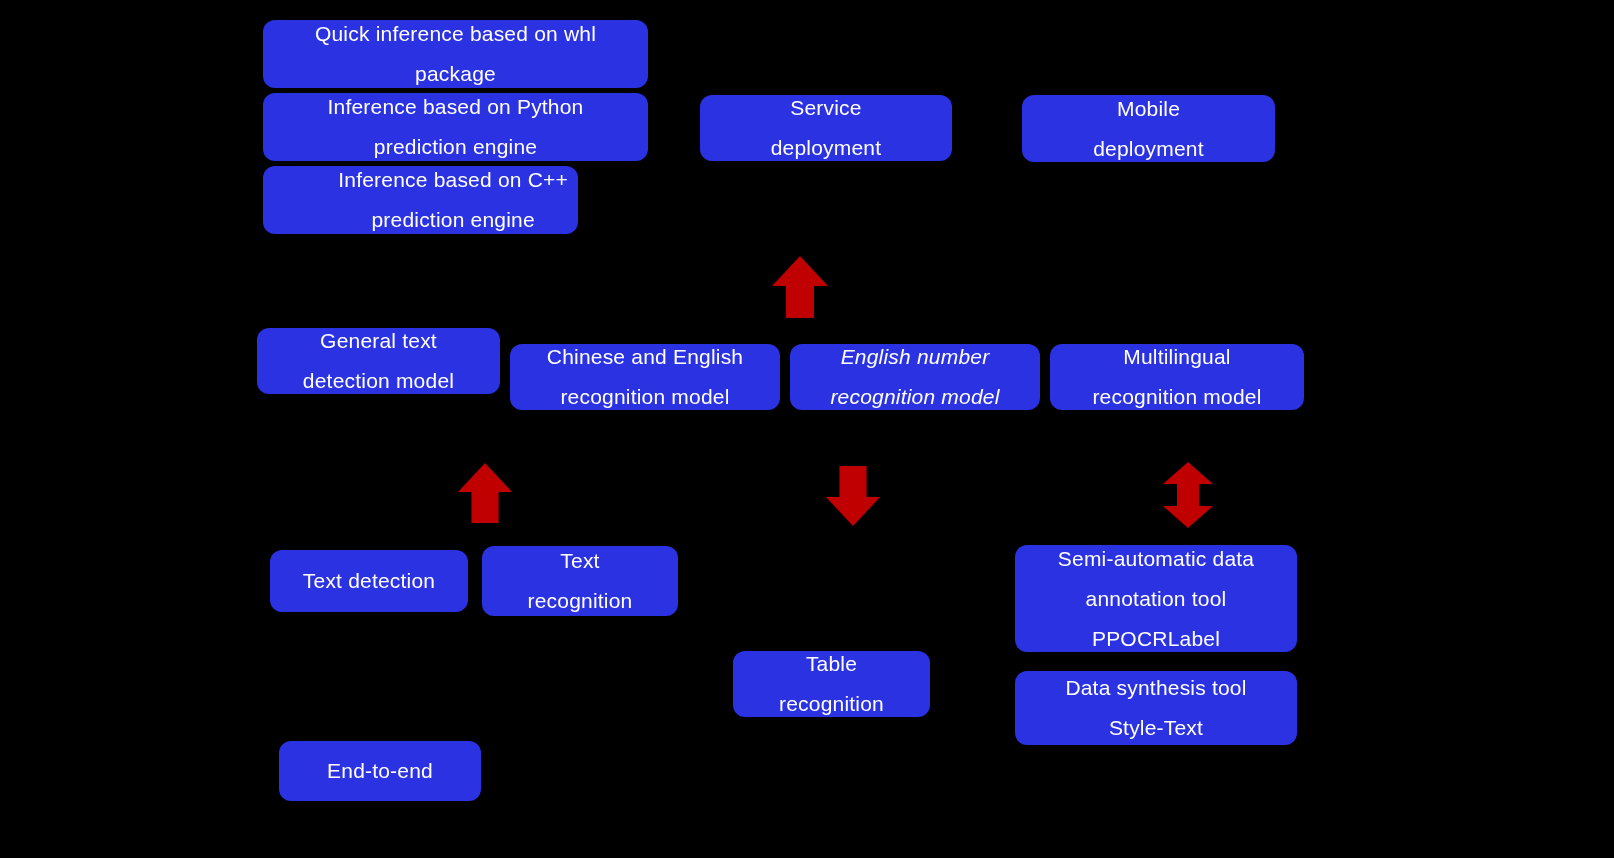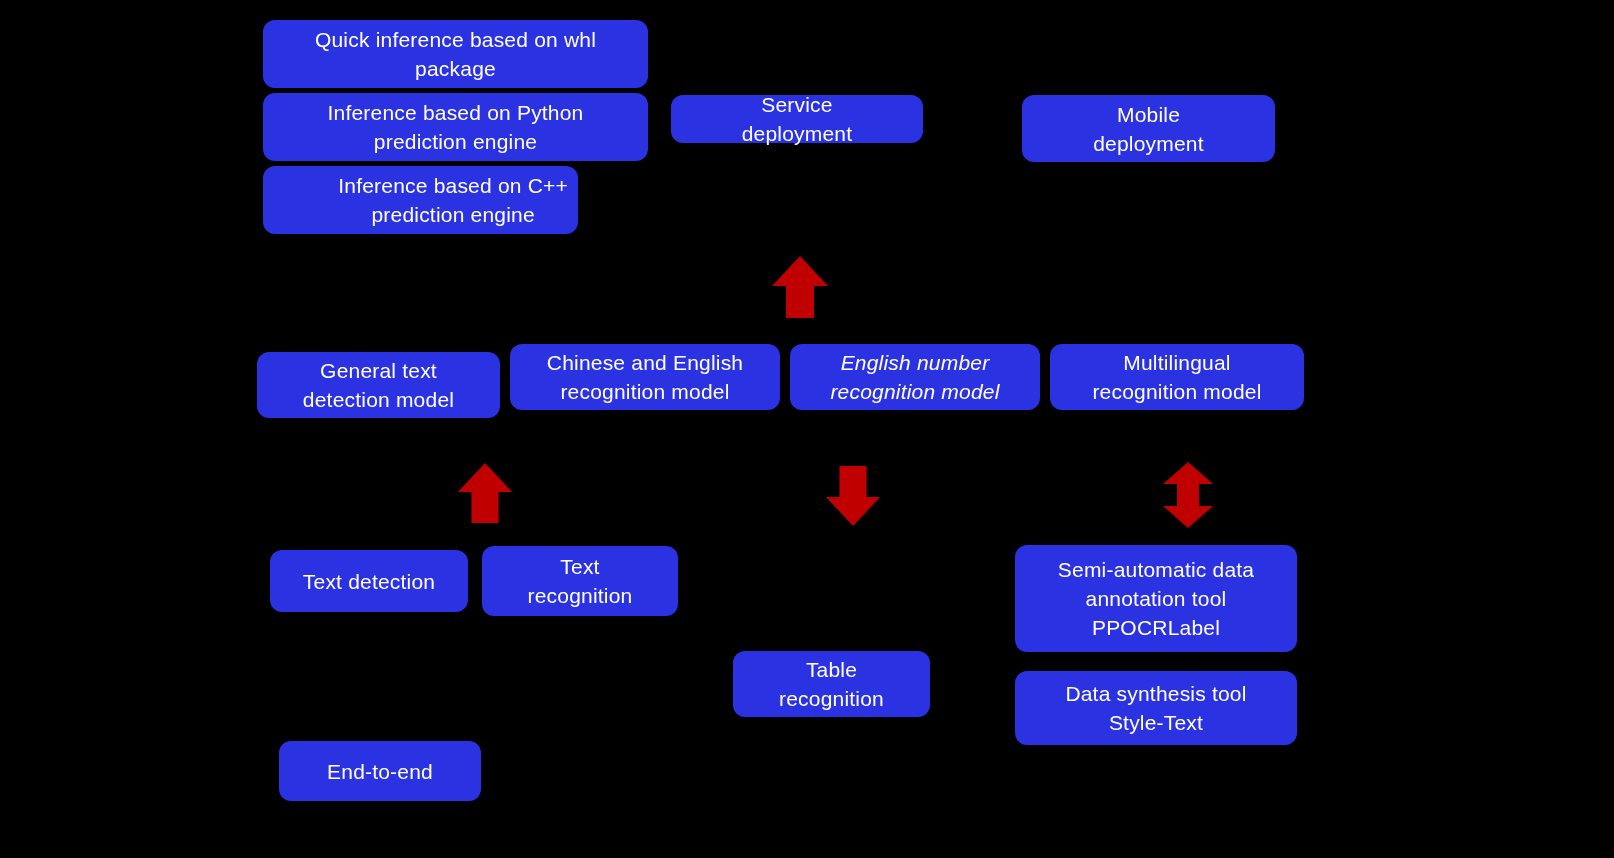--- a/index.html
+++ b/index.html
@@ -30,7 +30,7 @@
   .node .label {
     white-space: pre-line;
     font-size: 21px;
-    line-height: 29px;
+    line-height: 40px;
     font-weight: 400;
     letter-spacing: 0.2px;
   }

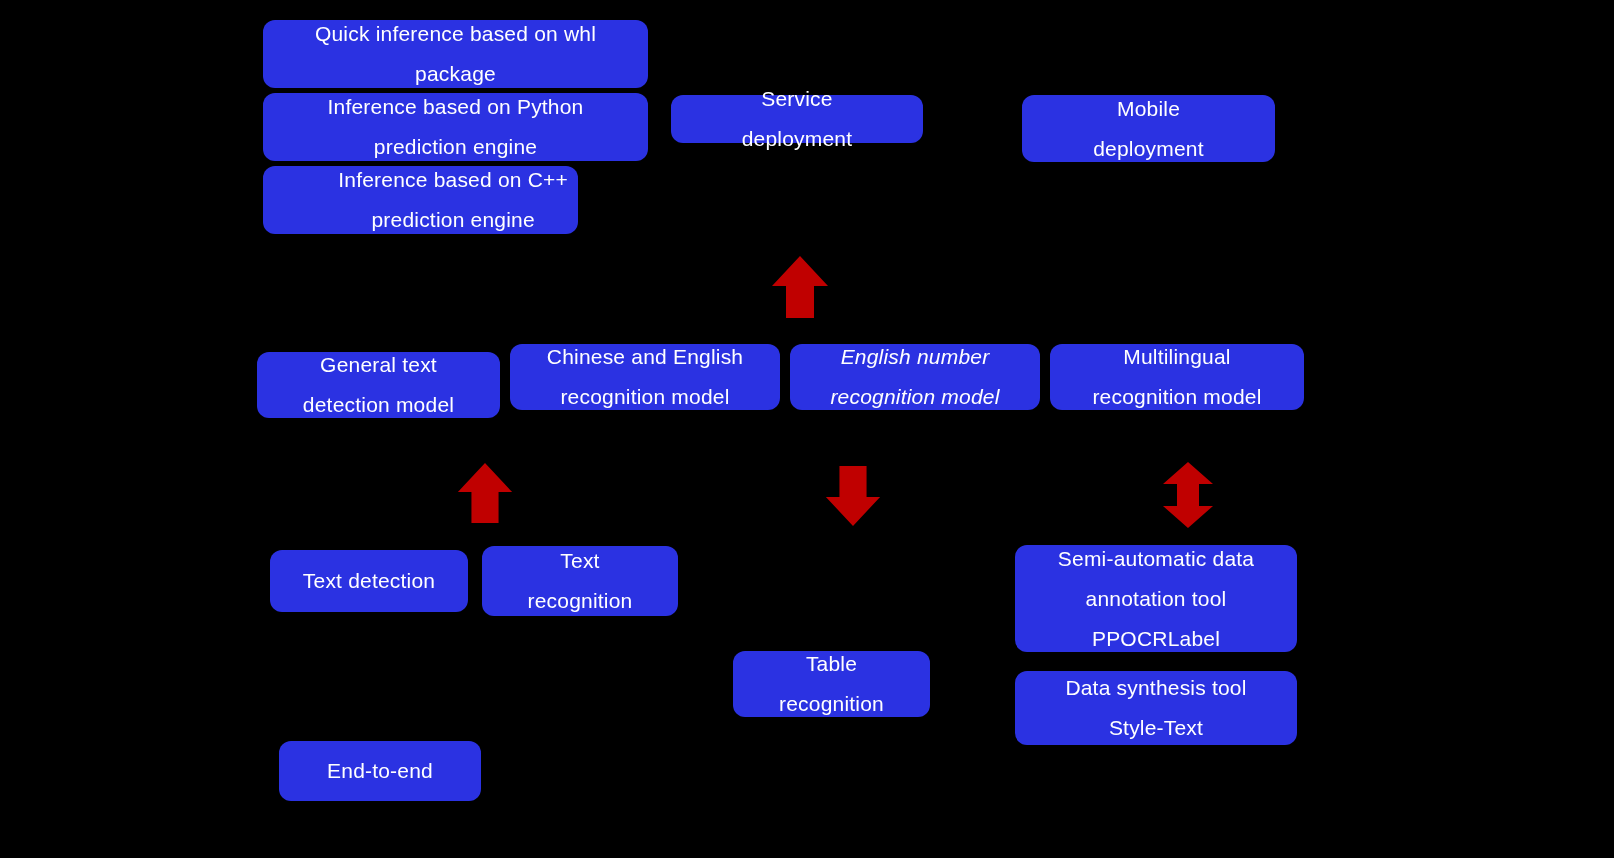--- a/index.html
+++ b/index.html
@@ -65,7 +65,7 @@
 prediction engine</span>
   </div>
 
-  <div class="node" style="left:671px; top:95px; width:252px; height:48px;">
+  <div class="node" style="left:700px; top:95px; width:252px; height:66px;">
     <span class="label">Service
 deployment</span>
   </div>

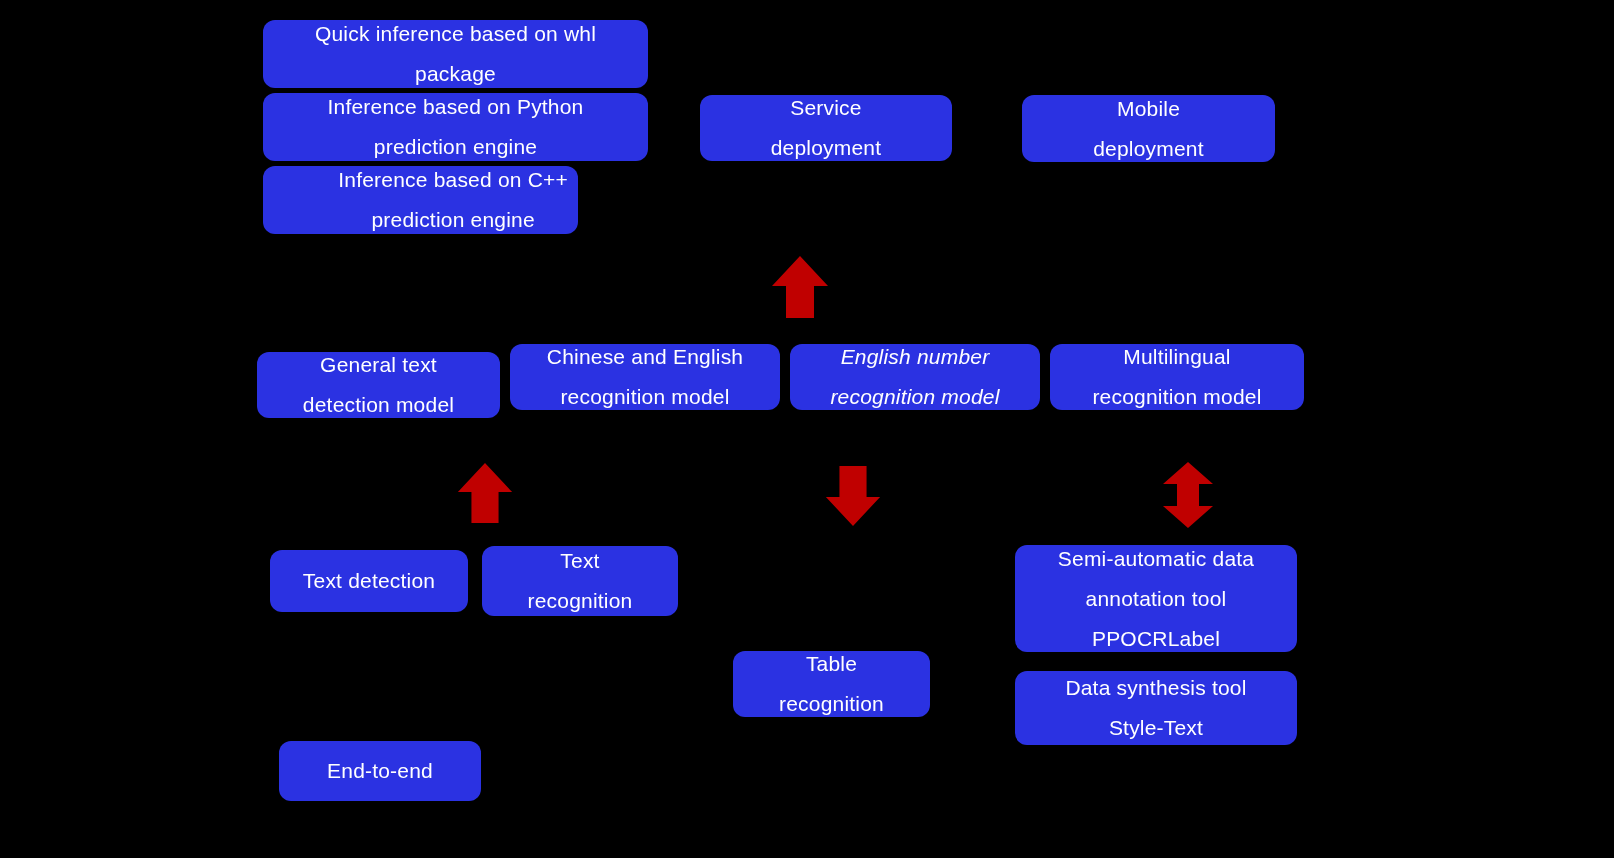--- a/index.html
+++ b/index.html
@@ -80,7 +80,7 @@
       </svg>
   </div>
 
-  <div class="node" style="left:257px;  top:352px; width:243px; height:66px;">
+  <div class="node" style="left:257px;  top:328px; width:243px; height:66px;">
     <span class="label">General text
 detection model</span>
   </div>

